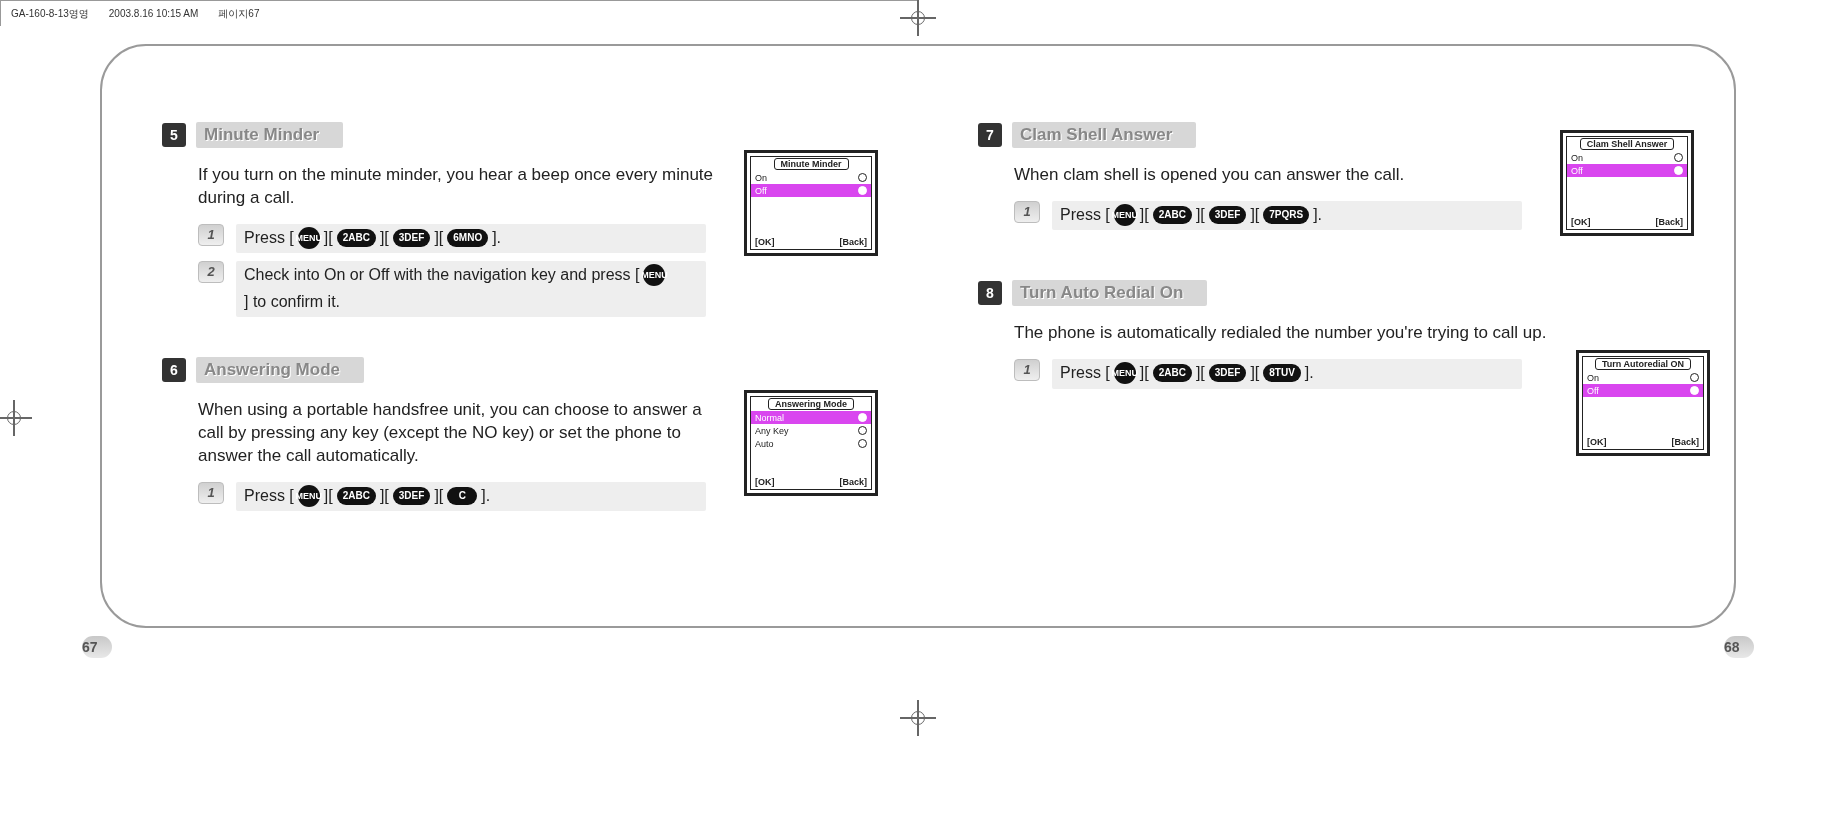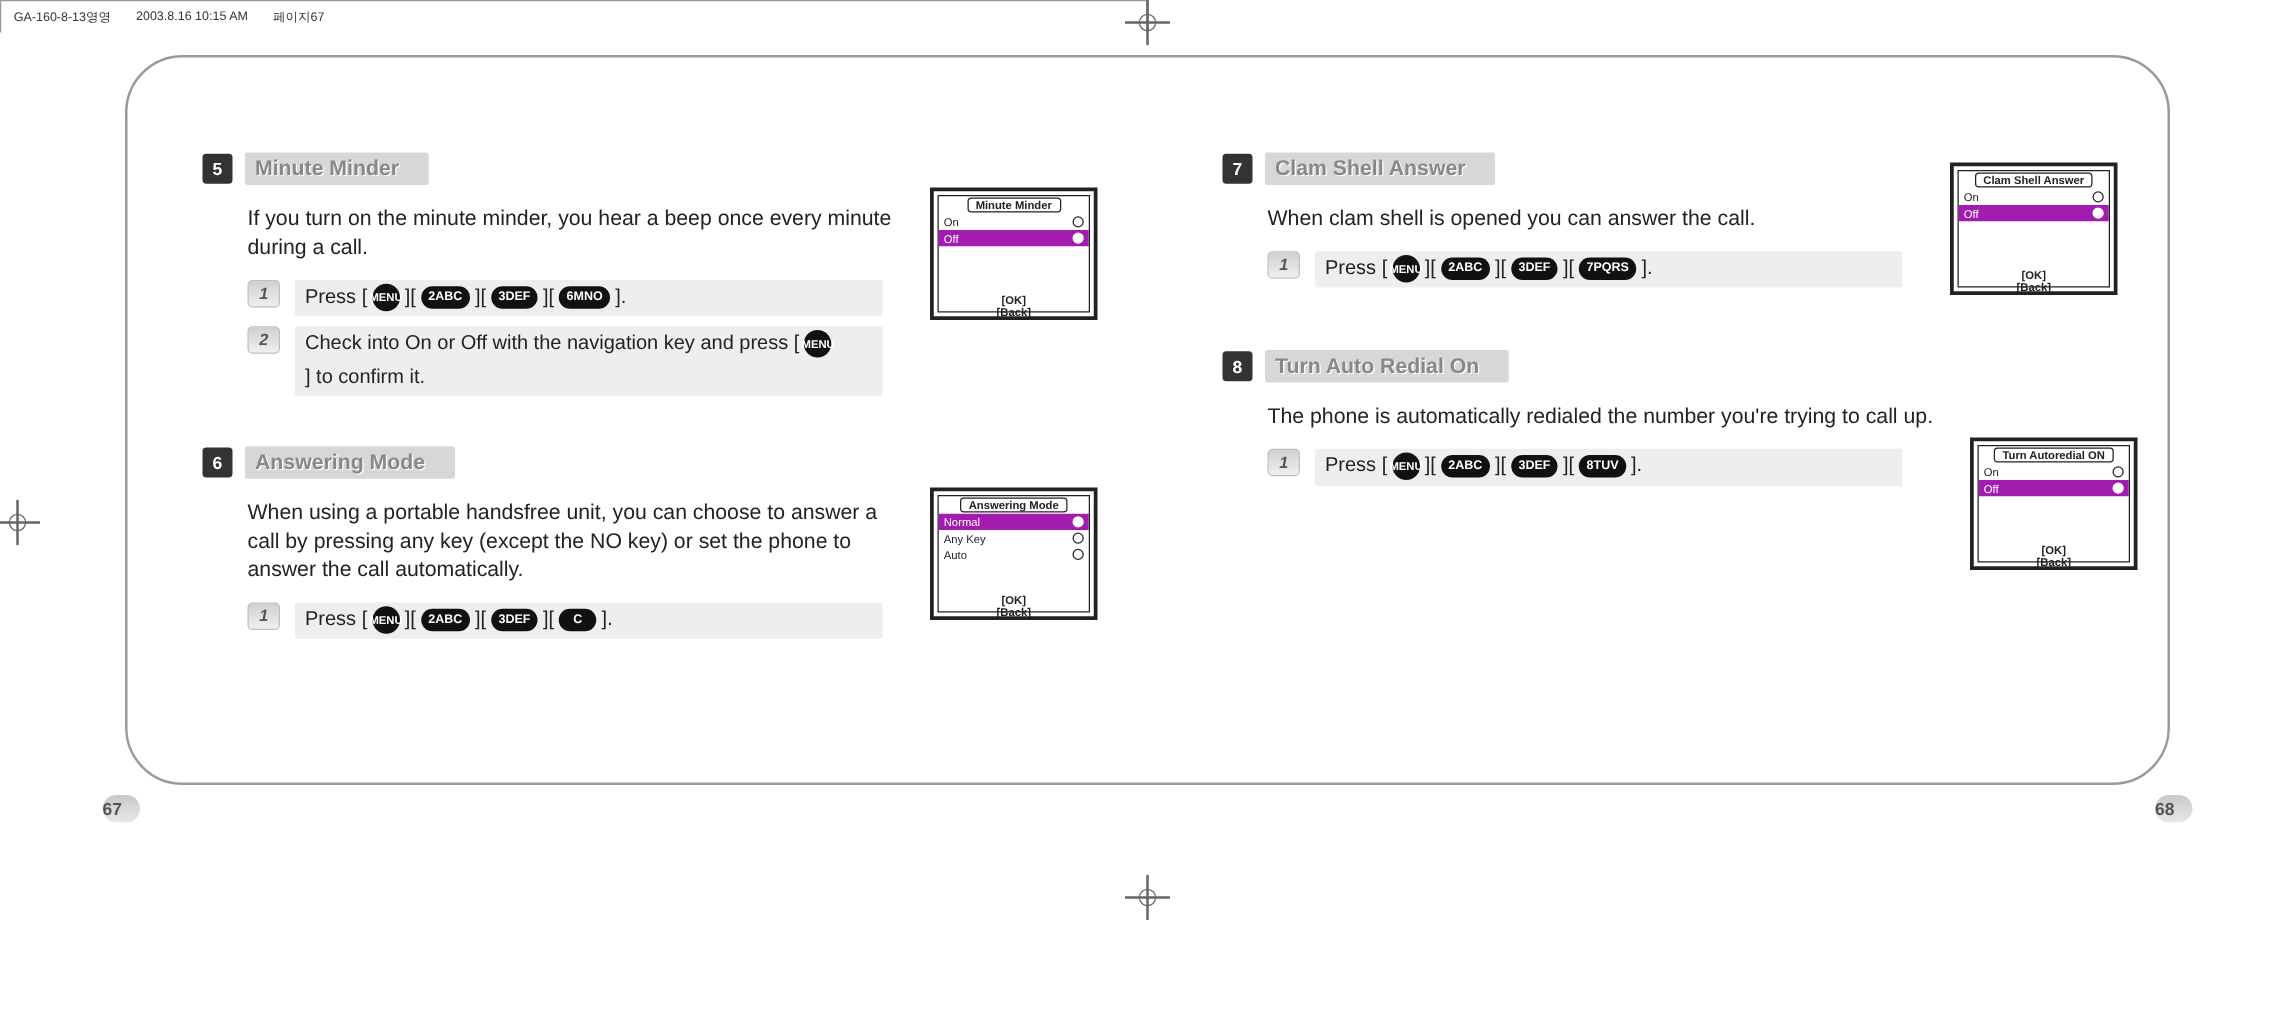--- a/index.html
+++ b/index.html
@@ -166,7 +166,7 @@
   .ps-title-band { height:14px; display:flex; align-items:center; justify-content:center; }
   .ps-title-pill { background:#fff; border:1px solid #222; padding:0 6px; border-radius:3px; font-weight:bold; font-size:9px; }
   .ps-item { display:flex; align-items:center; justify-content:space-between; padding:0 4px; height:13px; font-weight:normal; font-size:9px; }
-  .ps-item.selected { background:#a21caf; color:#fff;text-align:center; }
+  .ps-item.selected { background:#d946ef; color:#fff;text-align:center; }
   .ps-radio { width:9px; height:9px; border:1.5px solid currentColor; border-radius:50%; display:inline-block; position:relative; background:#fff;}
   .ps-item.selected .ps-radio { border-color:#fff; }
   .ps-radio.checked::after { content:""; position:absolute; left:1.5px; top:1.5px; width:3px; height:3px; border-radius:50%; background:currentColor; }

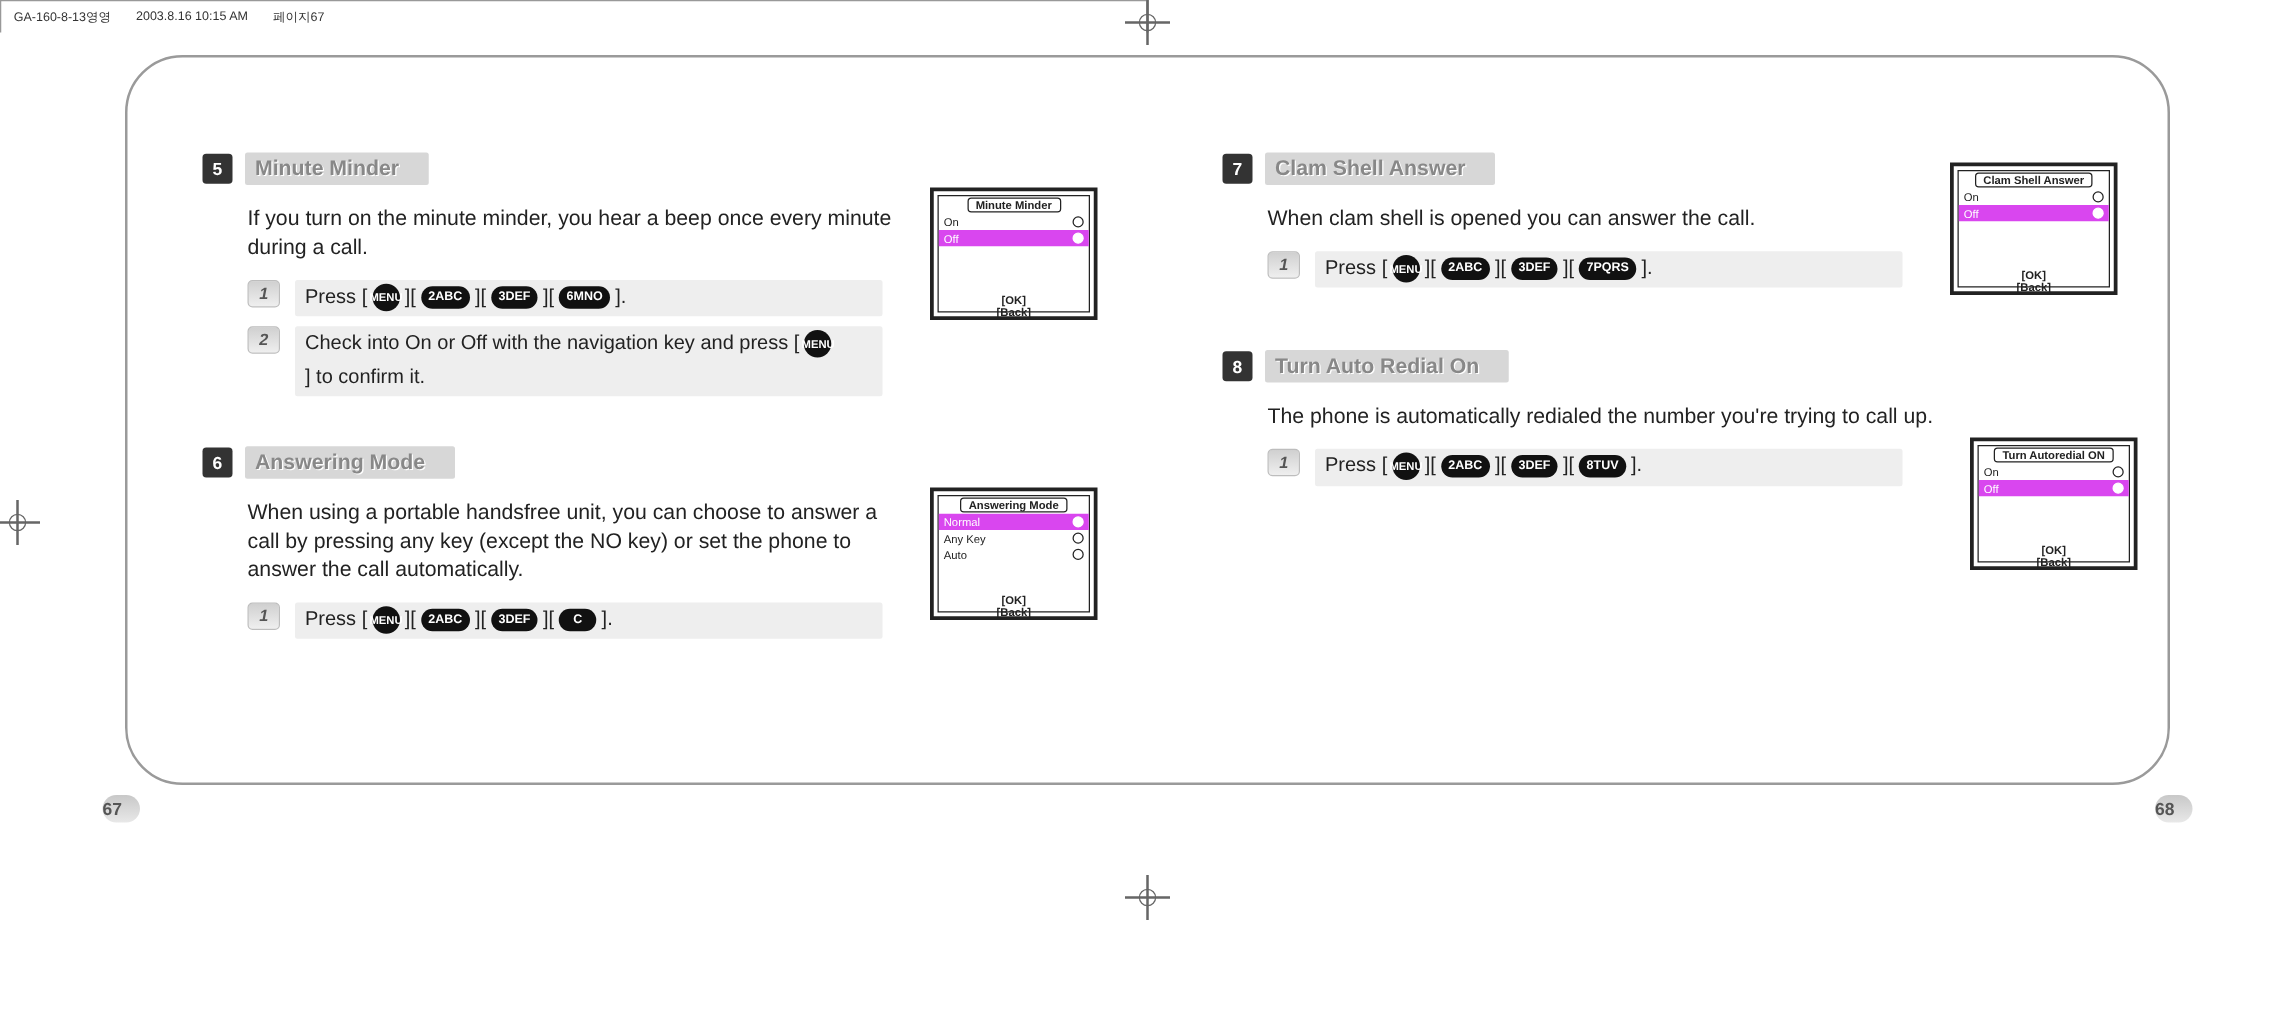--- a/index.html
+++ b/index.html
@@ -170,7 +170,7 @@
   .ps-radio { width:9px; height:9px; border:1.5px solid currentColor; border-radius:50%; display:inline-block; position:relative; background:#fff;}
   .ps-item.selected .ps-radio { border-color:#fff; }
   .ps-radio.checked::after { content:""; position:absolute; left:1.5px; top:1.5px; width:3px; height:3px; border-radius:50%; background:currentColor; }
-  .ps-footer { position:absolute; bottom:0; left:0; right:0; height:14px; display:flex; justify-content:space-between; padding:0 4px; font-weight:bold; font-size:9px; align-items:center;flex-direction:column; }
+  .ps-footer { position:absolute; bottom:0; left:0; right:0; height:14px; display:flex; justify-content:space-between; padding:0 4px; font-weight:bold; font-size:9px; align-items:center; }
   .page-num {
     position: absolute;
     bottom: -32px;

